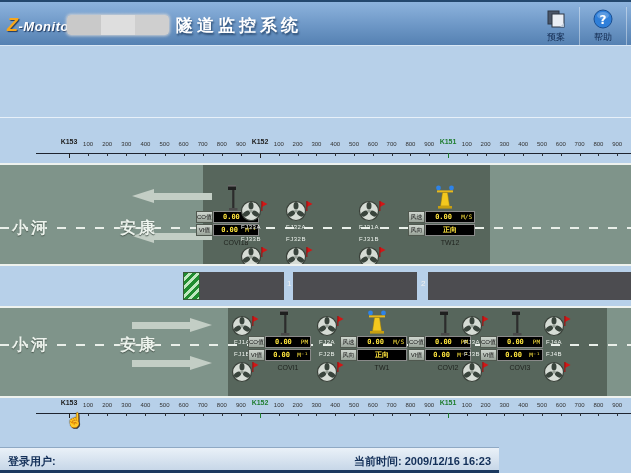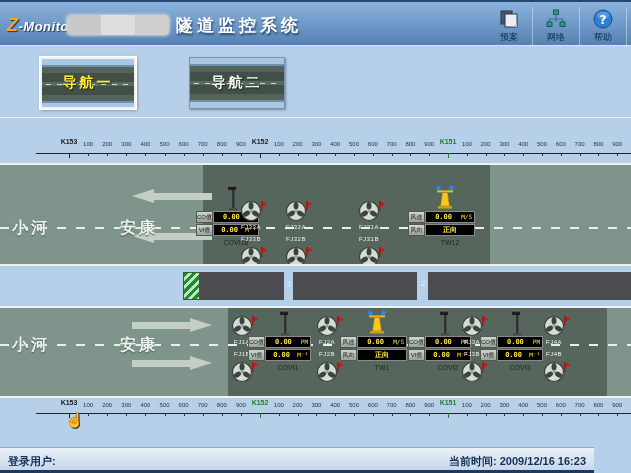--- a/index.html
+++ b/index.html
@@ -128,17 +128,6 @@
             </svg>
           </div>
           <div class="tlabel">预案</div>
-        </div>
-        <div class="tool-btn">
-          <div class="ticon">
-            <svg viewBox="0 0 20 20">
-              <path d="M10 5.5 L10 10 M3.5 13 L3.5 10 L16.5 10 L16.5 13 M10 10 L10 13" stroke="#3a6a9a" stroke-width="1.2" fill="none"></path>
-              <rect x="7.5" y="1" width="5" height="4.5" fill="#2e9a86" stroke="#1c5c50"></rect>
-              <rect x="1" y="13" width="5" height="4.5" fill="#2e9a86" stroke="#1c5c50"></rect>
-              <rect x="14" y="13" width="5" height="4.5" fill="#2e9a86" stroke="#1c5c50"></rect>
-            </svg>
-          </div>
-          <div class="tlabel">网络</div>
         </div>
         <div class="tool-btn">
           <div class="ticon">

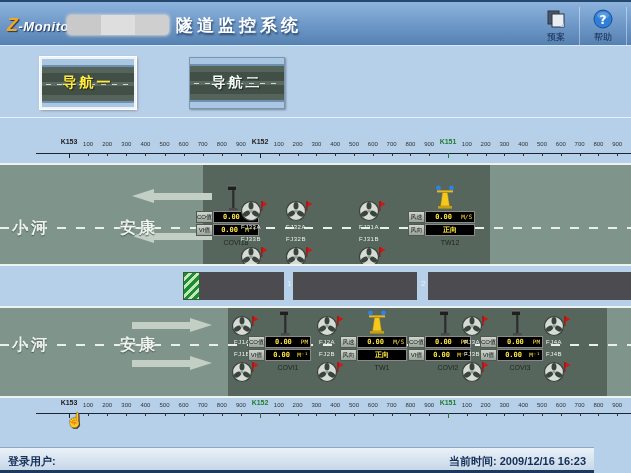--- a/index.html
+++ b/index.html
@@ -602,9 +602,6 @@
     <div class="f-right">当前时间: 2009/12/16 16:23</div>
   </div>
 
-<div class="nav-btn active" style="left: 40px; top: 57px; width: 96px; height: 52px;">
-      <div class="nlabel">导航一</div>
-    </div>
     <div class="nav-btn" style="left: 189px; top: 57px; width: 96px; height: 52px;">
       <div class="nlabel">导航二</div>
     </div>

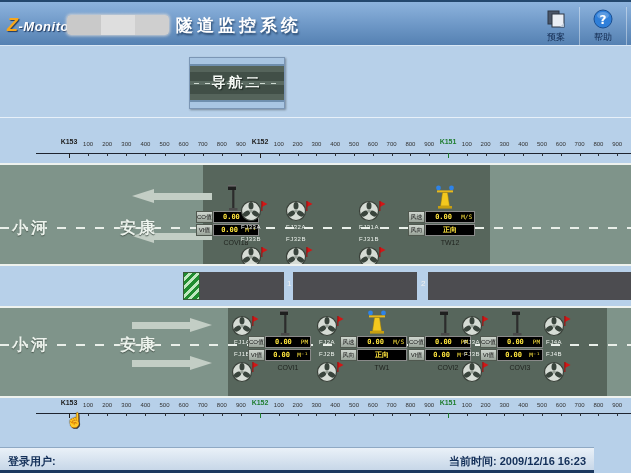--- a/index.html
+++ b/index.html
@@ -602,9 +602,6 @@
     <div class="f-right">当前时间: 2009/12/16 16:23</div>
   </div>
 
-    <div class="nav-btn" style="left: 189px; top: 57px; width: 96px; height: 52px;">
-      <div class="nlabel">导航二</div>
-    </div>
     <div class="ruler">
       <div class="ruler-line" style="left: 36px; top: 153px; width: 595px;"></div>
       <div class="rlab km" style="color: rgb(34, 34, 34); left: 69px; top: 138px;">K153</div>

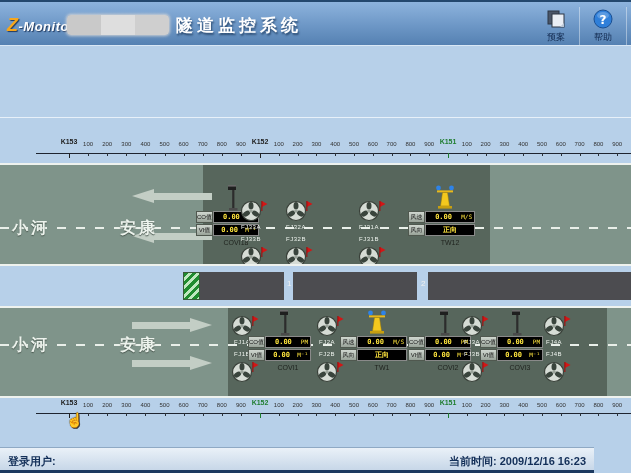--- a/index.html
+++ b/index.html
@@ -101,7 +101,7 @@
     text-shadow:0 0 1px #000,1px 1px 0 #444;}
 
   
-  .footer{position:absolute;left:0;top:447px;width:594px;height:26px;box-sizing:border-box;
+  .footer{position:absolute;left:0;top:447px;width:499px;height:26px;box-sizing:border-box;
     background:linear-gradient(180deg,#eaf1f8,#c7d7e8);
     border-top:1px solid #8fa9c4;border-bottom:3px solid #1c3a60;}
   .f-left{position:absolute;left:8px;top:6px;font-size:11px;font-weight:bold;color:#132f58;}

